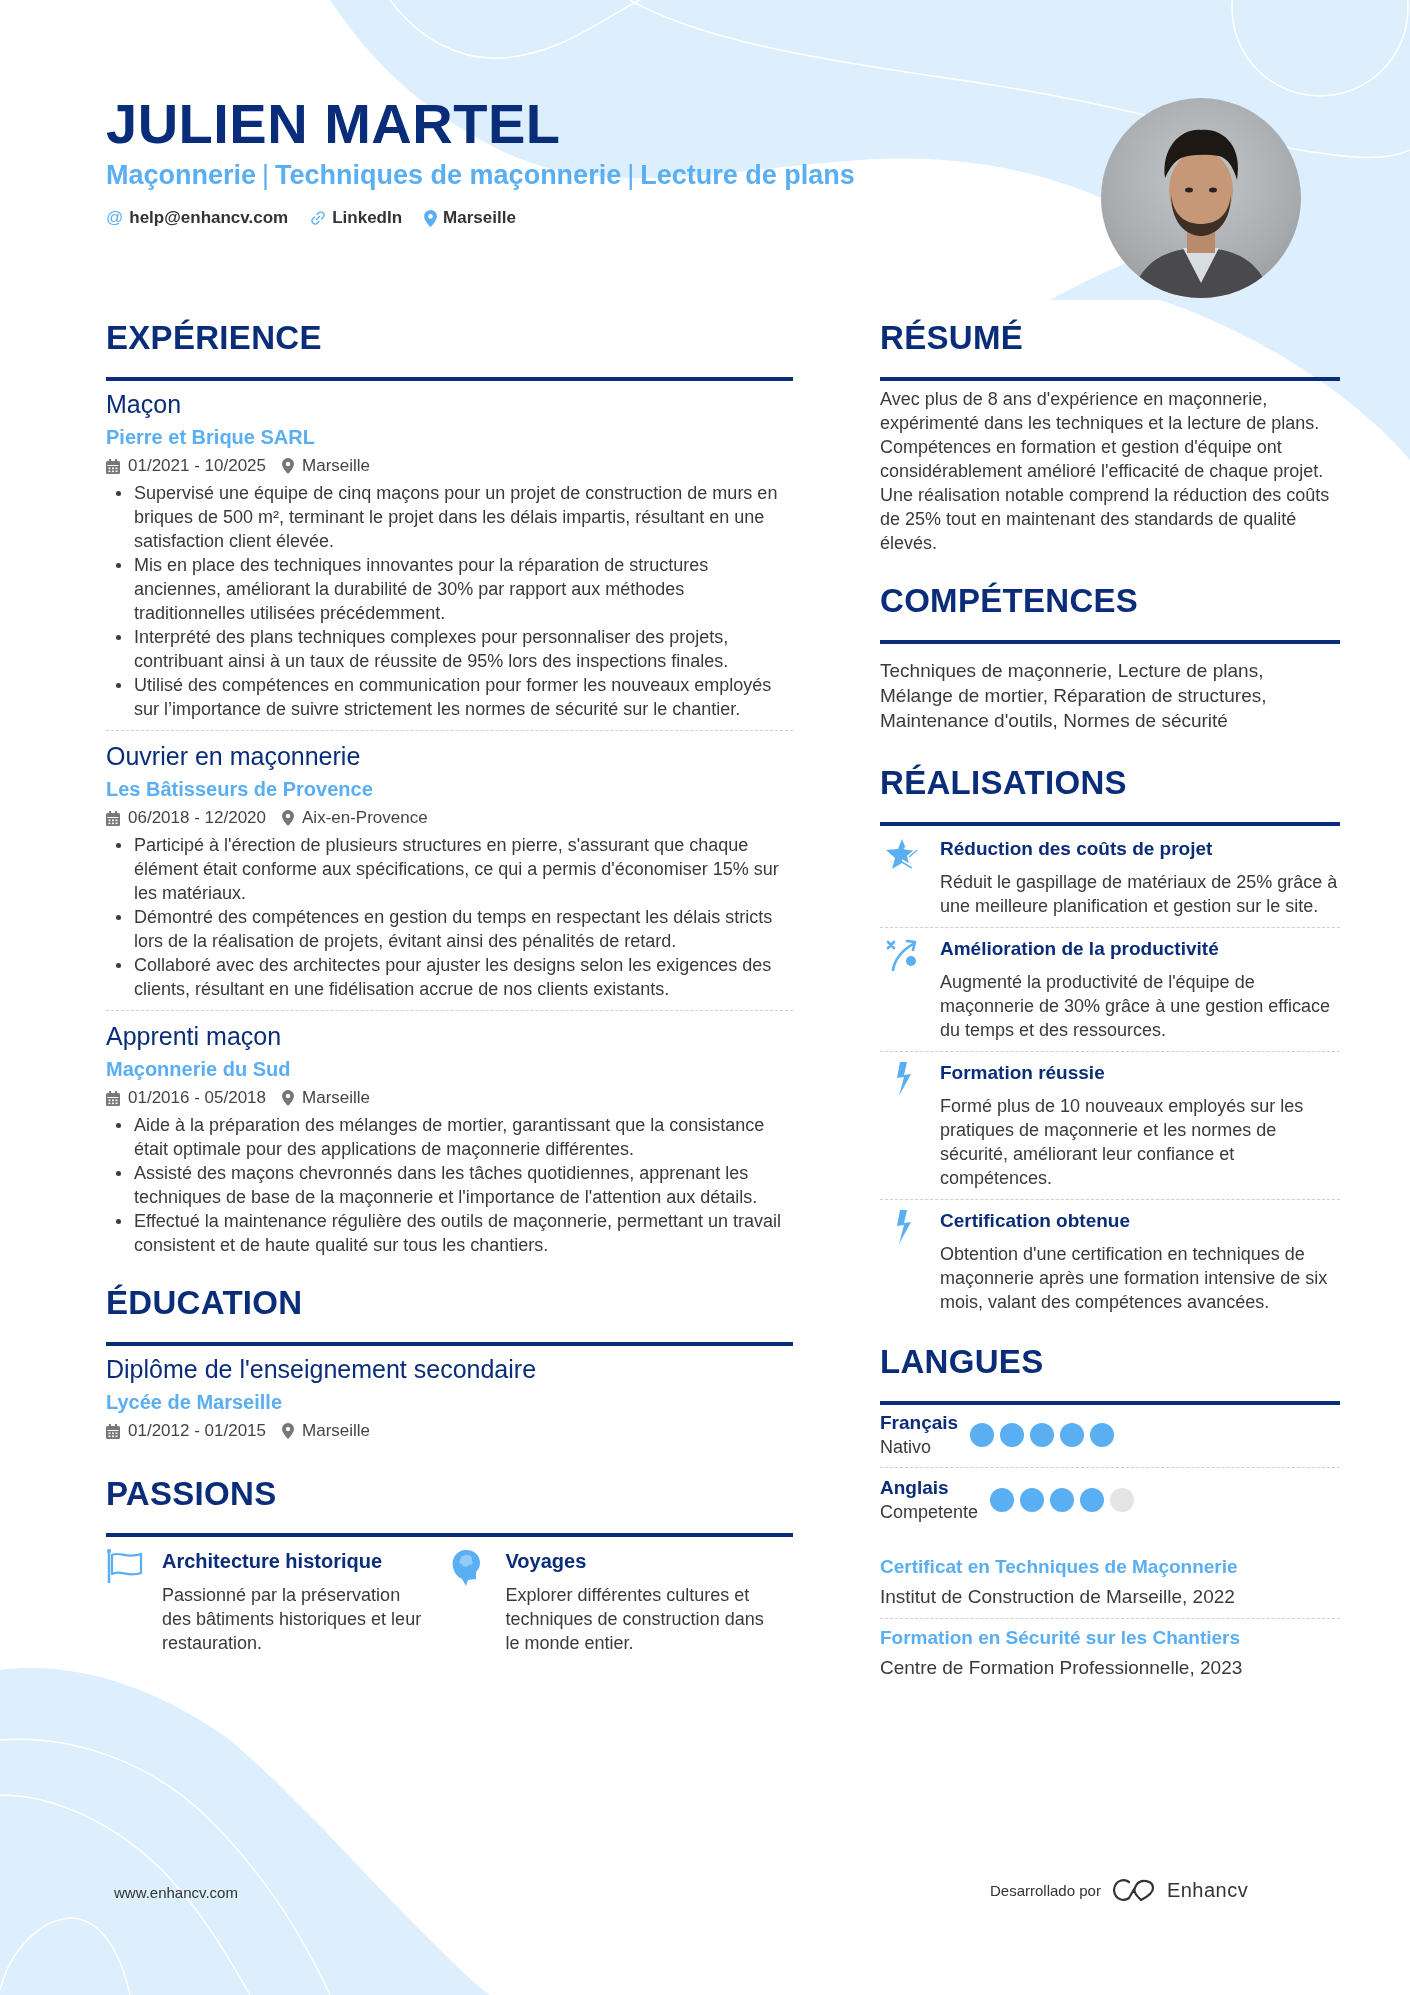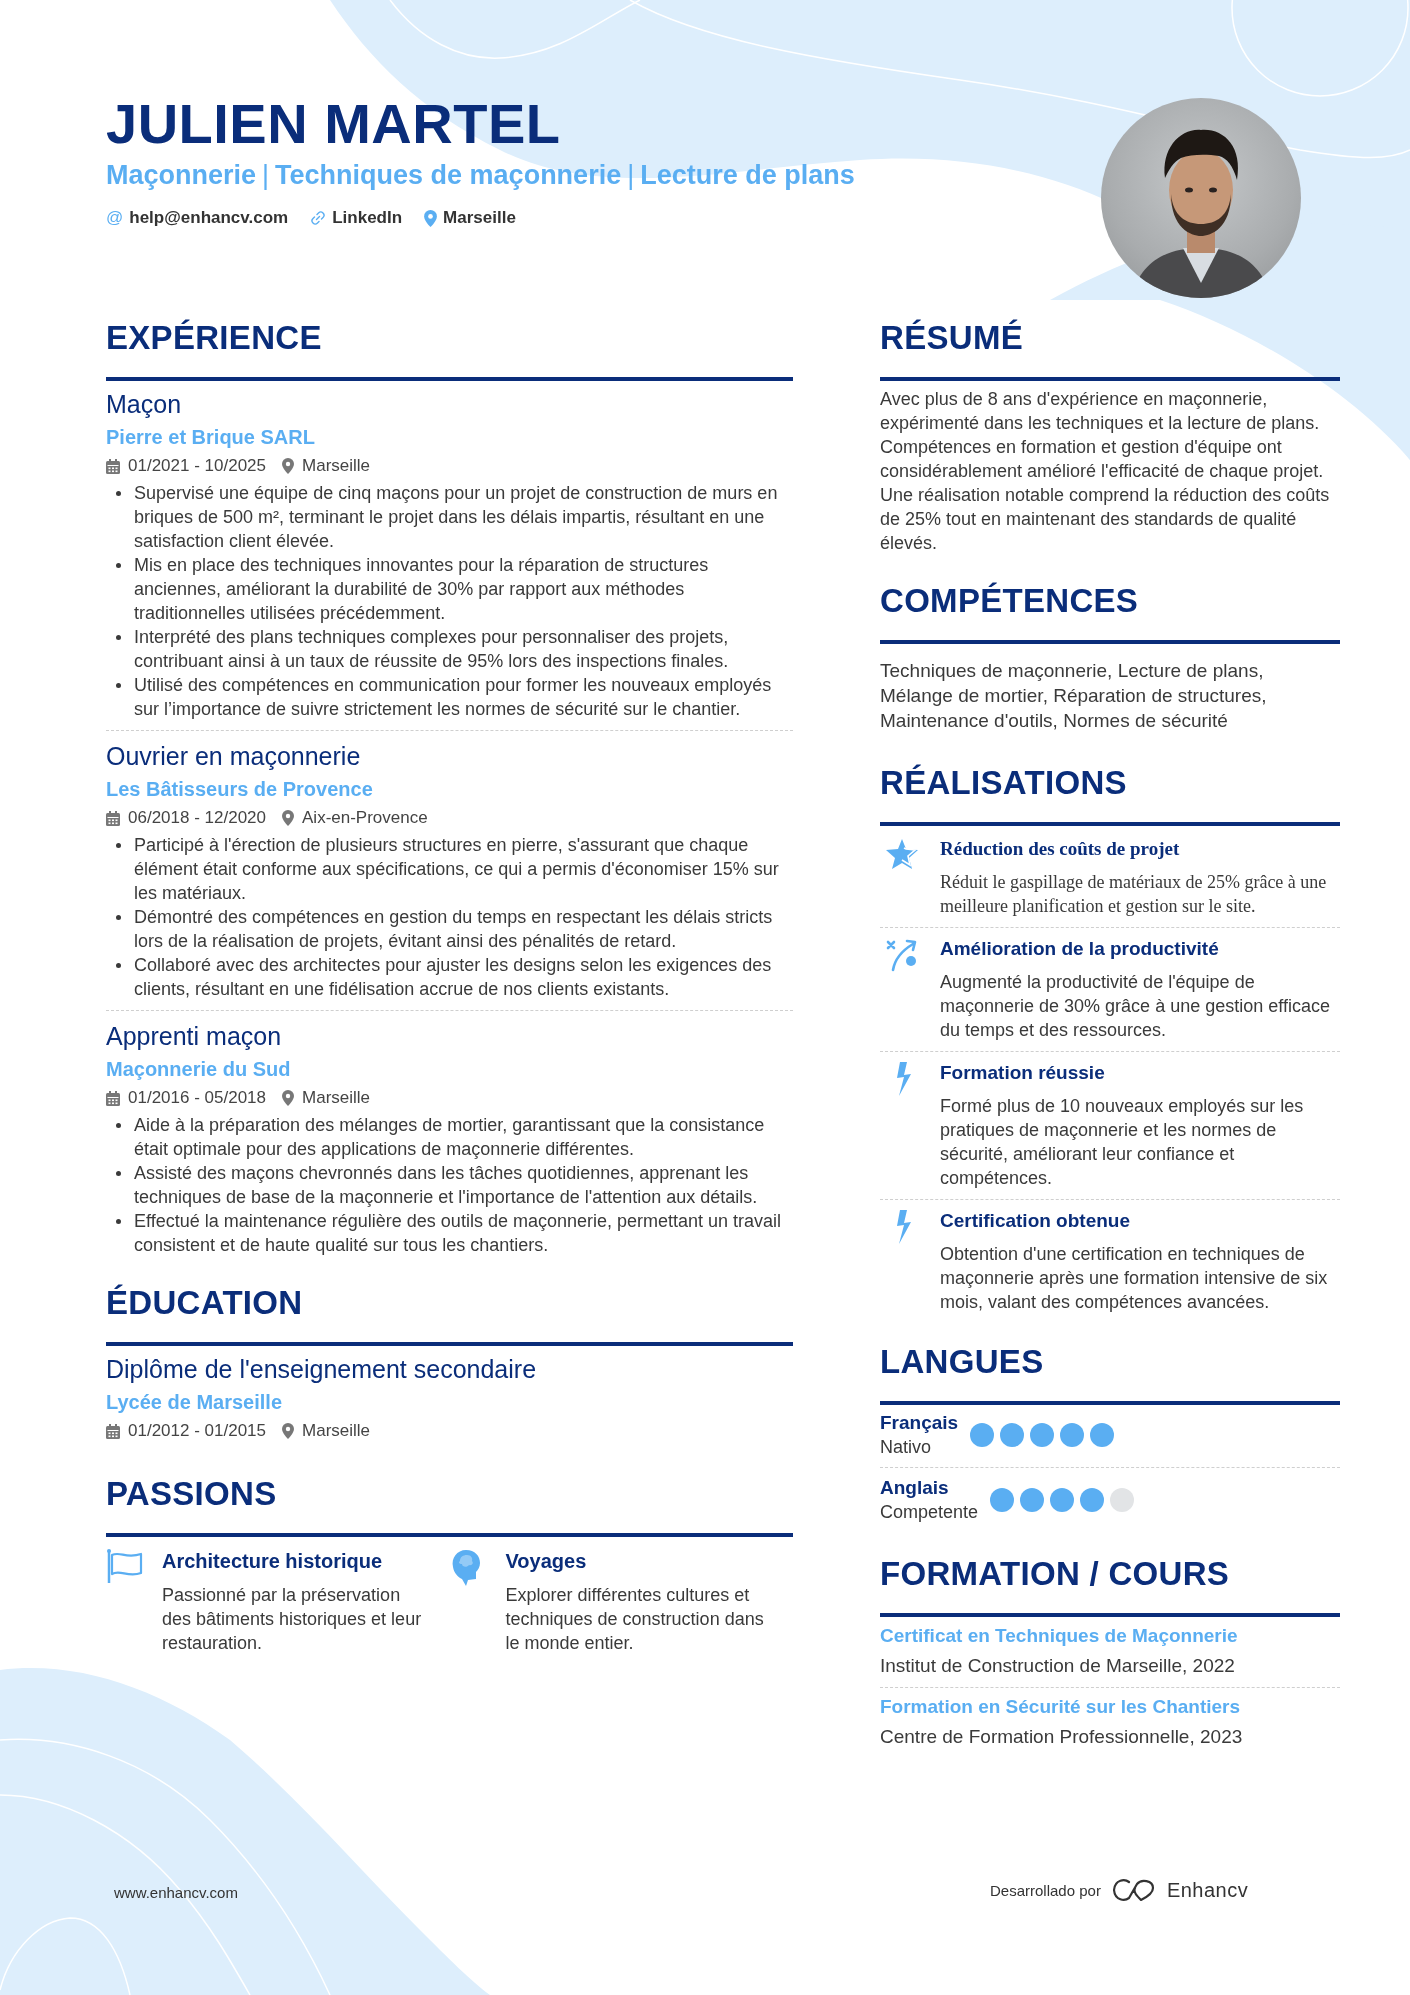--- a/index.html
+++ b/index.html
@@ -348,7 +348,7 @@
     <section style="margin-top:30px;">
       <div class="sec-title">RÉALISATIONS</div>
 
-      <div class="ach" style="margin-top:10px;font-family:Liberation Serif, serif;">
+      <div class="ach" style="margin-top:10px;">
         <div class="a-ic">
           <svg width="34" height="32" viewBox="0 0 34 32">
               <path d="M17 1 L21 11 L33 12 L24 20 L27 31 L17 25 L7 31 L10 20 L1 12 L13 11 Z" fill="#5aaef2"></path>

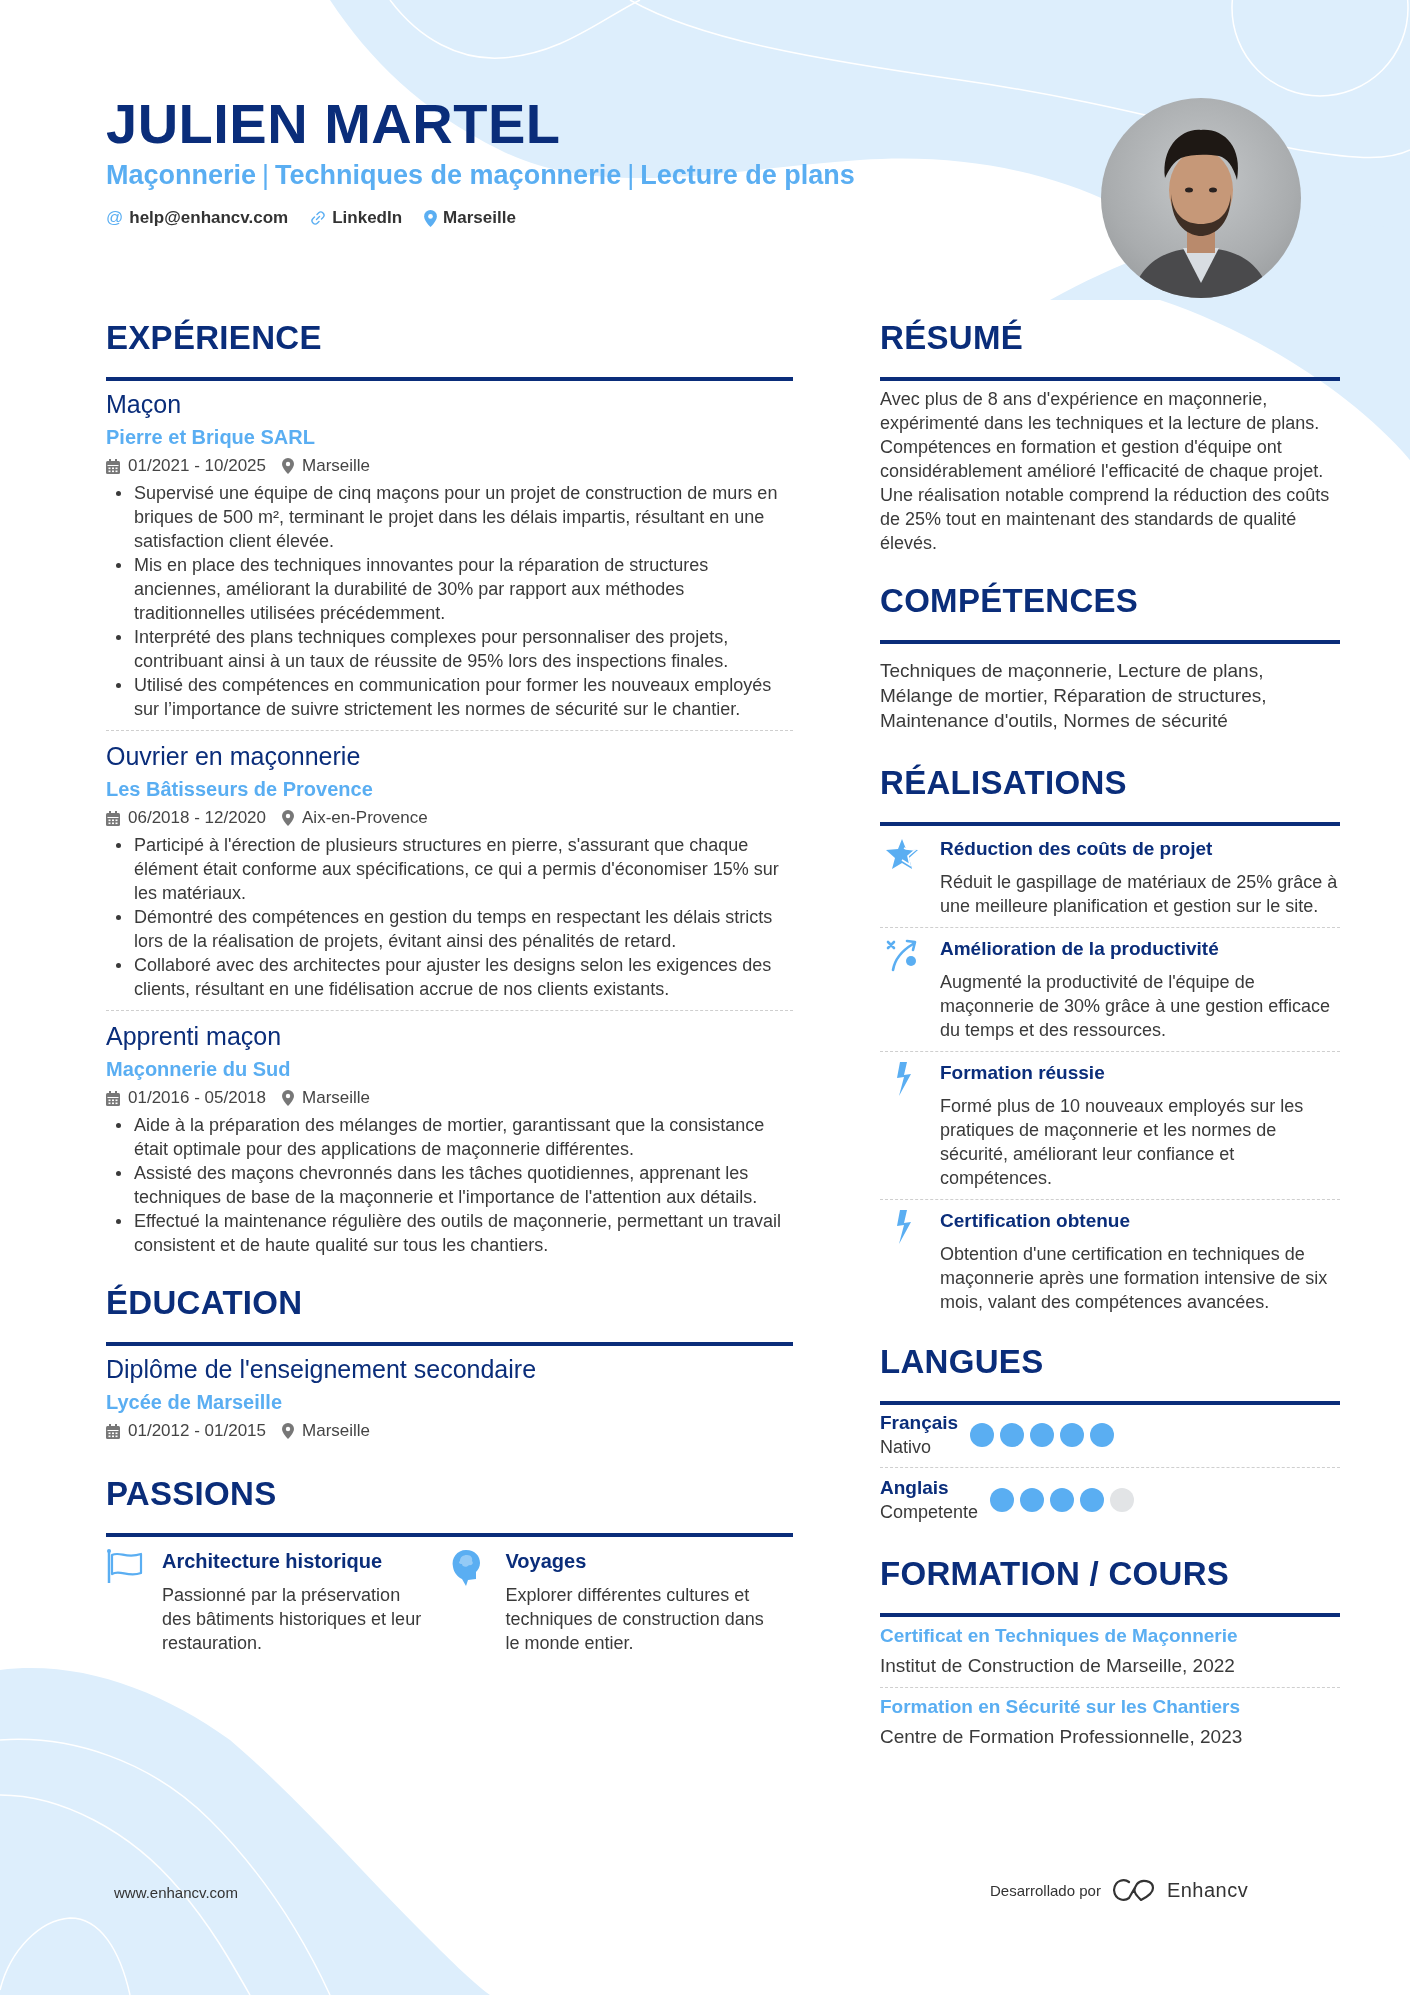--- a/index.html
+++ b/index.html
@@ -437,7 +437,6 @@
     </section>
 
     <section style="margin-top:30px;">
-      <div class="sec-title">FORMATION / COURS</div>
       <div>
         <div class="course-title">Certificat en Techniques de Maçonnerie</div>
         <div class="course-sub">Institut de Construction de Marseille, 2022</div>

